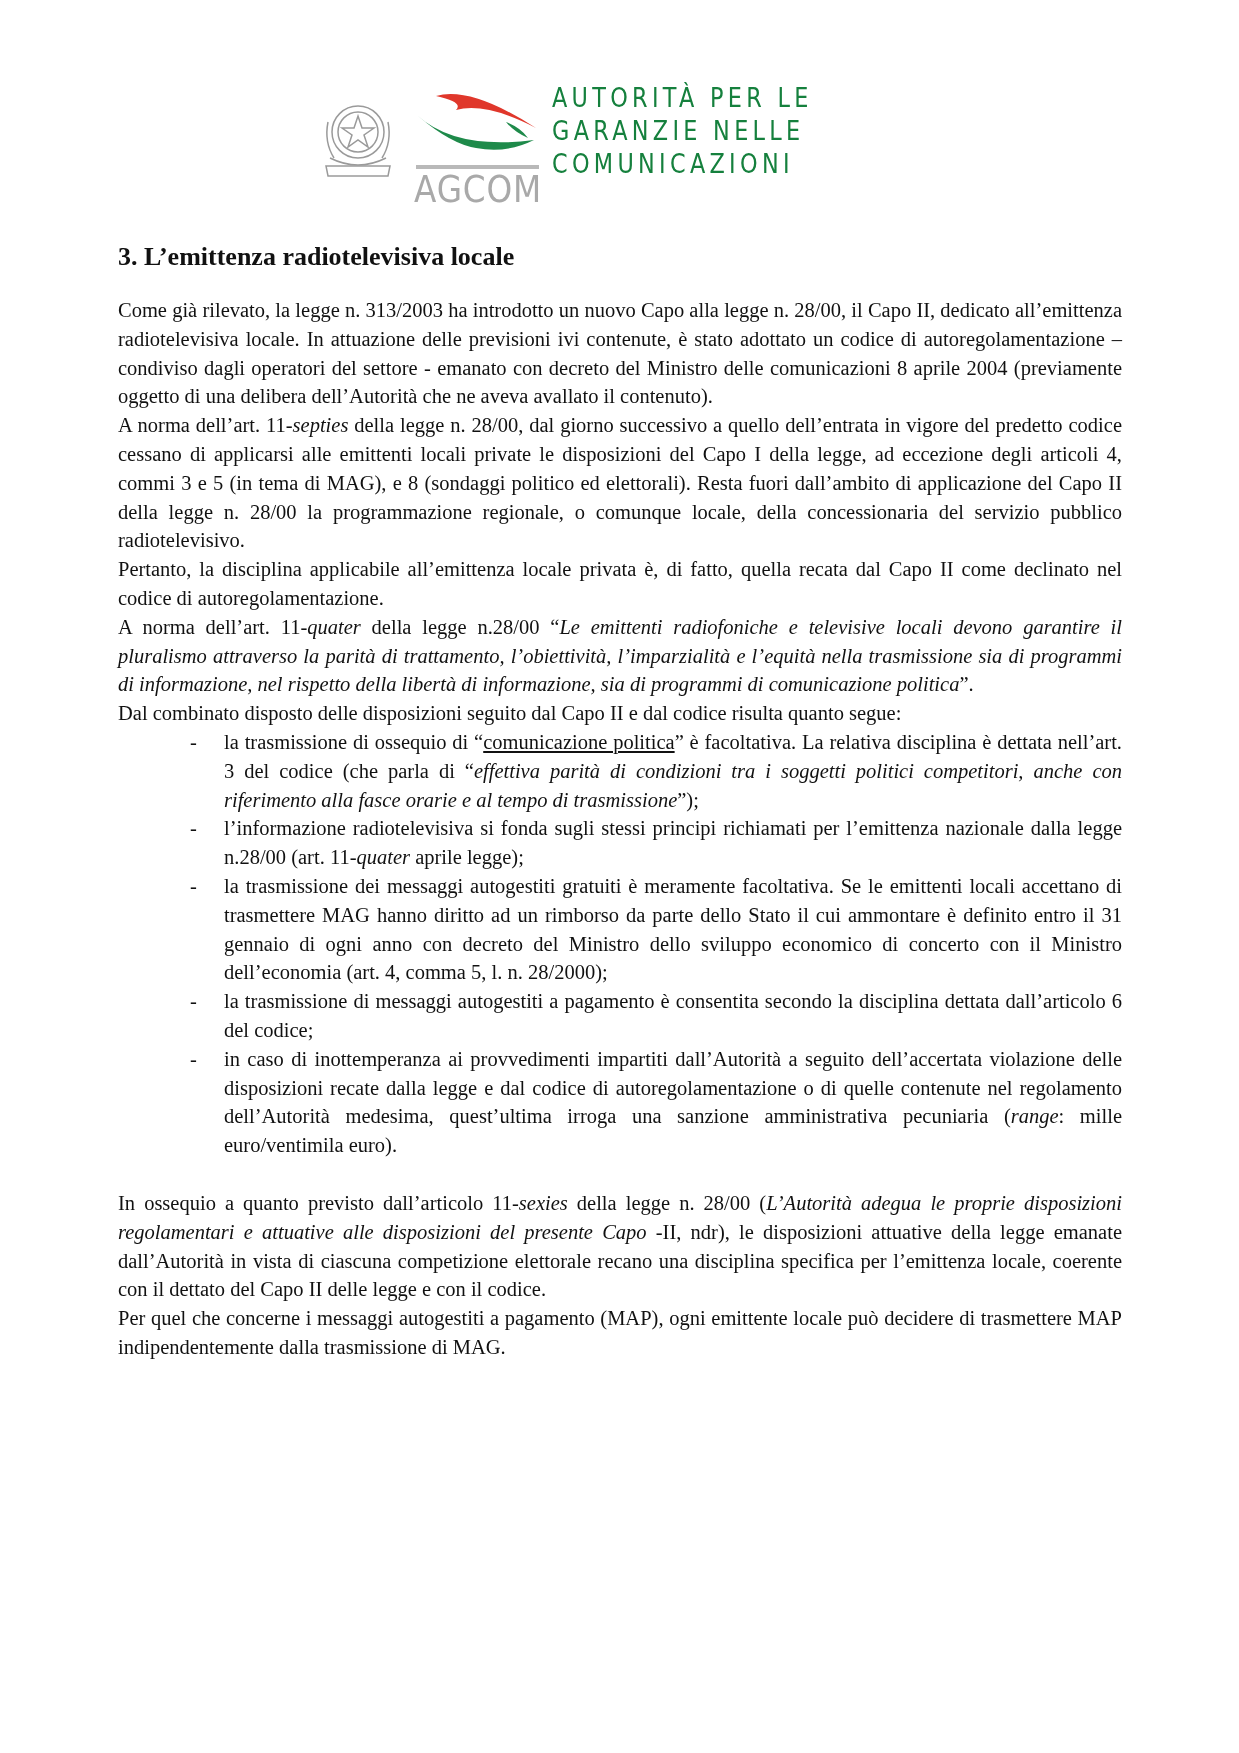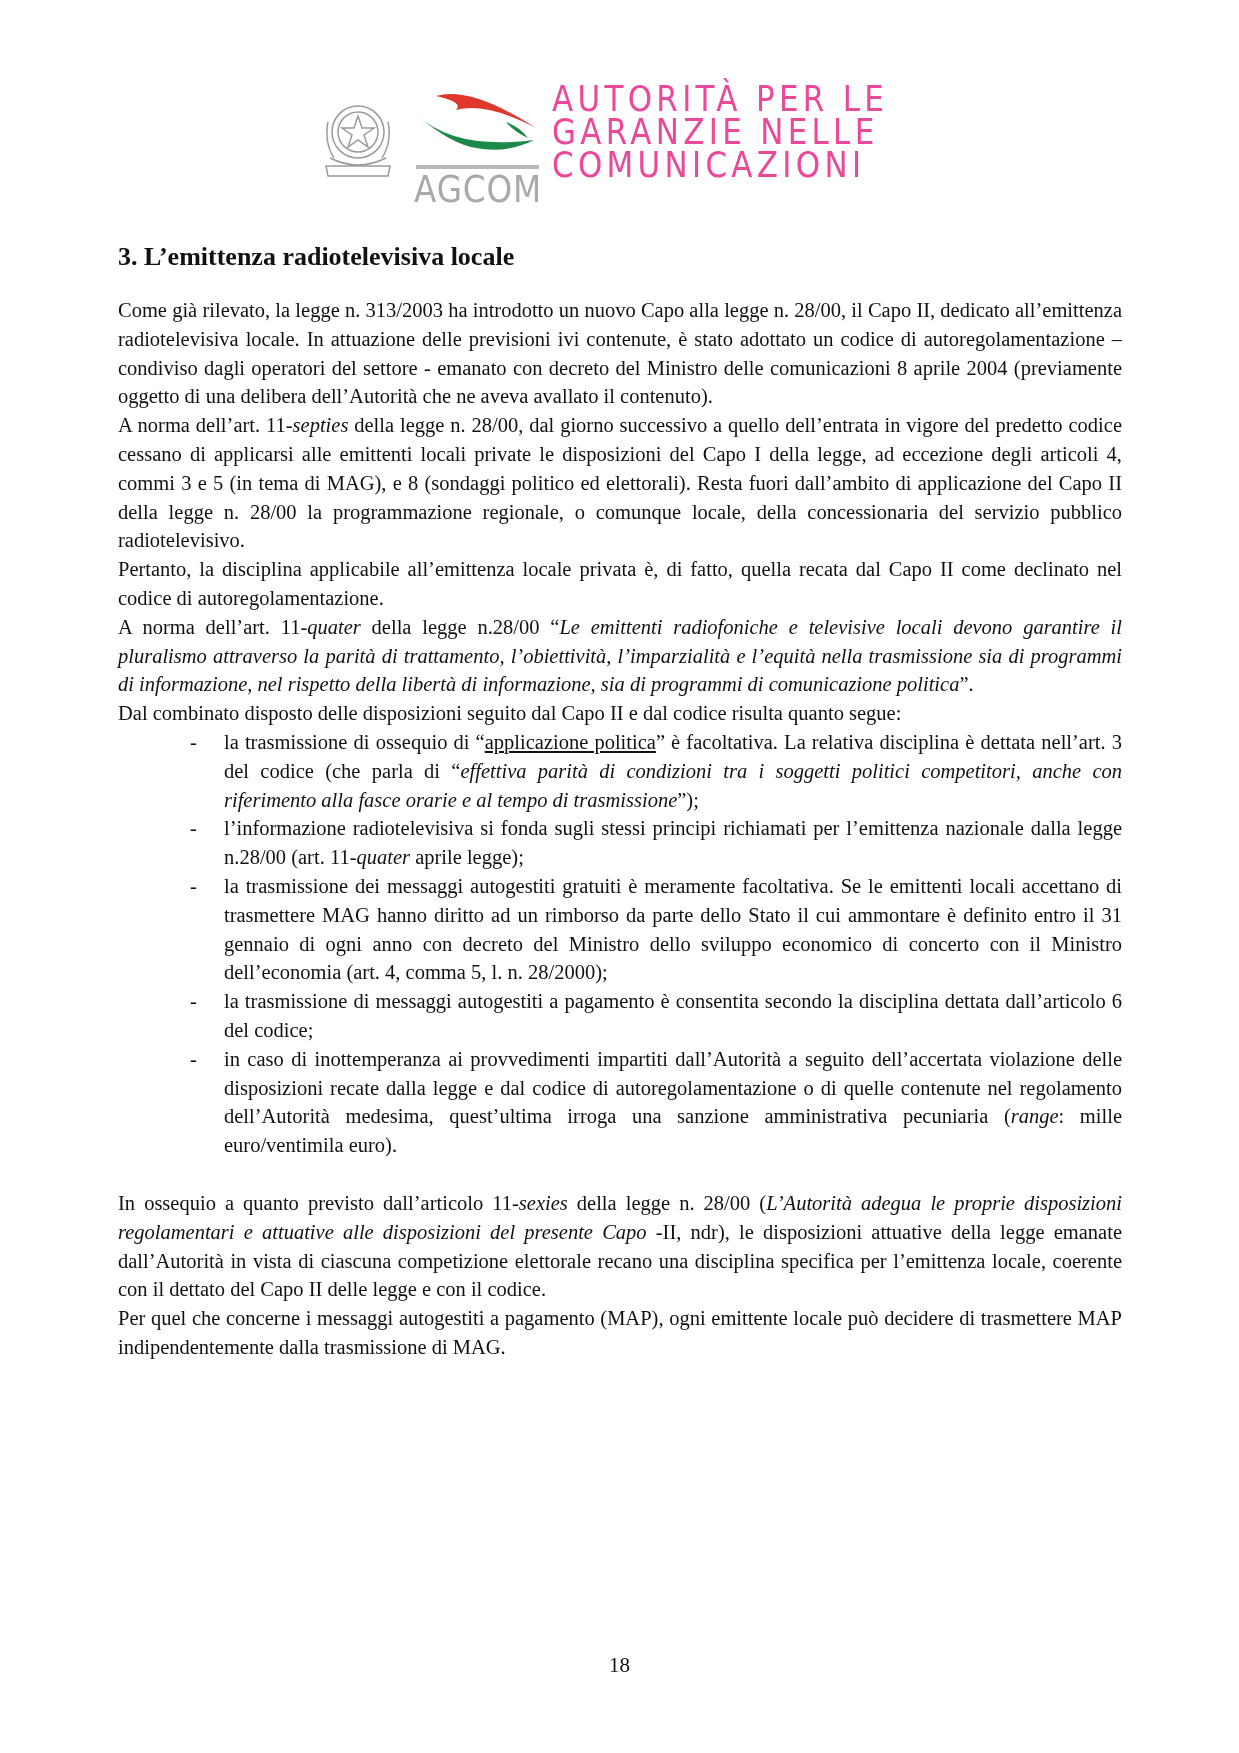--- a/index.html
+++ b/index.html
@@ -12,7 +12,7 @@
   .swoosh { position: absolute; left: 98px; top: 18px; width: 125px; height: 70px; }
   .agcom-rule { position: absolute; left: 98px; top: 95px; width: 123px; height: 4px; background: #b9b9b9; }
   .agcom { position: absolute; left: 96px; top: 99px; font-family: "DejaVu Sans", sans-serif; font-size: 38px; letter-spacing: 1px; color: #a9a9a9; line-height: 40px; transform: scaleX(0.86); transform-origin: left top; }
-  .authority { position: absolute; left: 234px; top: 12px; font-family: "DejaVu Sans", sans-serif; font-size: 36px; line-height: 33px; color: #ec4899; letter-spacing: 5px; }
+  .authority { position: absolute; left: 234px; top: 12px; font-family: "DejaVu Sans", sans-serif; font-size: 26px; line-height: 33px; color: #15803d; letter-spacing: 5px; }
   .authority div { white-space: nowrap; transform: scaleX(0.86); transform-origin: left top; }
 
   

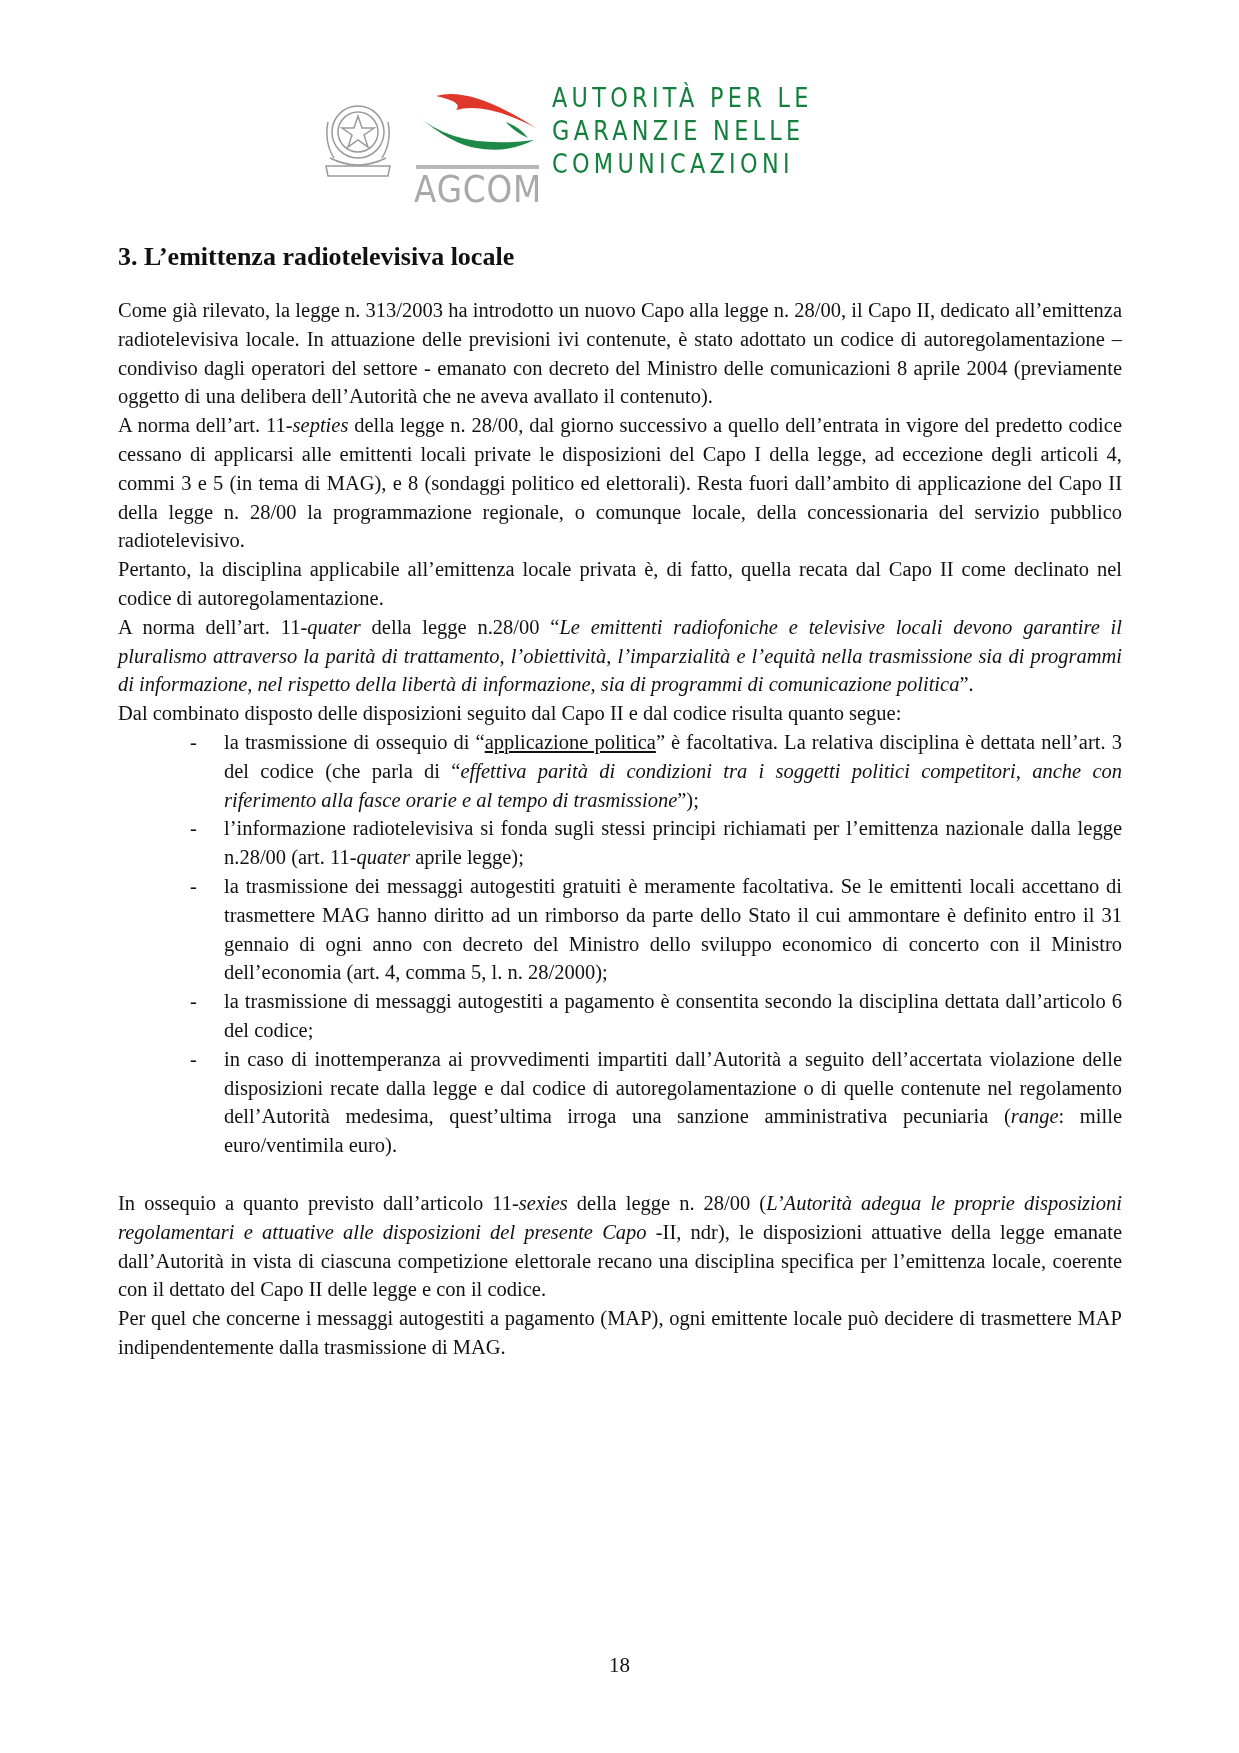--- a/index.html
+++ b/index.html
@@ -73,7 +73,7 @@
     <p>Dal combinato disposto delle disposizioni seguito dal Capo II e dal codice risulta quanto segue:</p>
 
     <ul class="dash-list">
-      <li><span class="dash">-</span><span>la trasmissione di ossequio di “</span><span class="u">applicazione politica</span><span>” è facoltativa. La relativa disciplina è dettata nell’art. 3 del codice (che parla di “</span><i>effettiva parità di condizioni tra i soggetti politici competitori, anche con riferimento alla fasce orarie e al tempo di trasmissione</i><span>”);</span></li>
+      <li><span class="dash">-</span><span>la trasmissione di ossequio di “</span><span class="u">comunicazione politica</span><span>” è facoltativa. La relativa disciplina è dettata nell’art. 3 del codice (che parla di “</span><i>effettiva parità di condizioni tra i soggetti politici competitori, anche con riferimento alla fasce orarie e al tempo di trasmissione</i><span>”);</span></li>
       <li><span class="dash">-</span><span>l’informazione radiotelevisiva si fonda sugli stessi principi richiamati per l’emittenza nazionale dalla legge n.28/00 (art. 11-</span><i>quater</i><span> aprile legge);</span></li>
       <li><span class="dash">-</span><span>la trasmissione dei messaggi autogestiti gratuiti è meramente facoltativa. Se le emittenti locali accettano di trasmettere MAG hanno diritto ad un rimborso da parte dello Stato il cui ammontare è definito entro il 31 gennaio di ogni anno con decreto del Ministro dello sviluppo economico di concerto con il Ministro dell’economia (art. 4, comma 5, l. n. 28/2000);</span></li>
       <li><span class="dash">-</span><span>la trasmissione di messaggi autogestiti a pagamento è consentita secondo la disciplina dettata dall’articolo 6 del codice;</span></li>

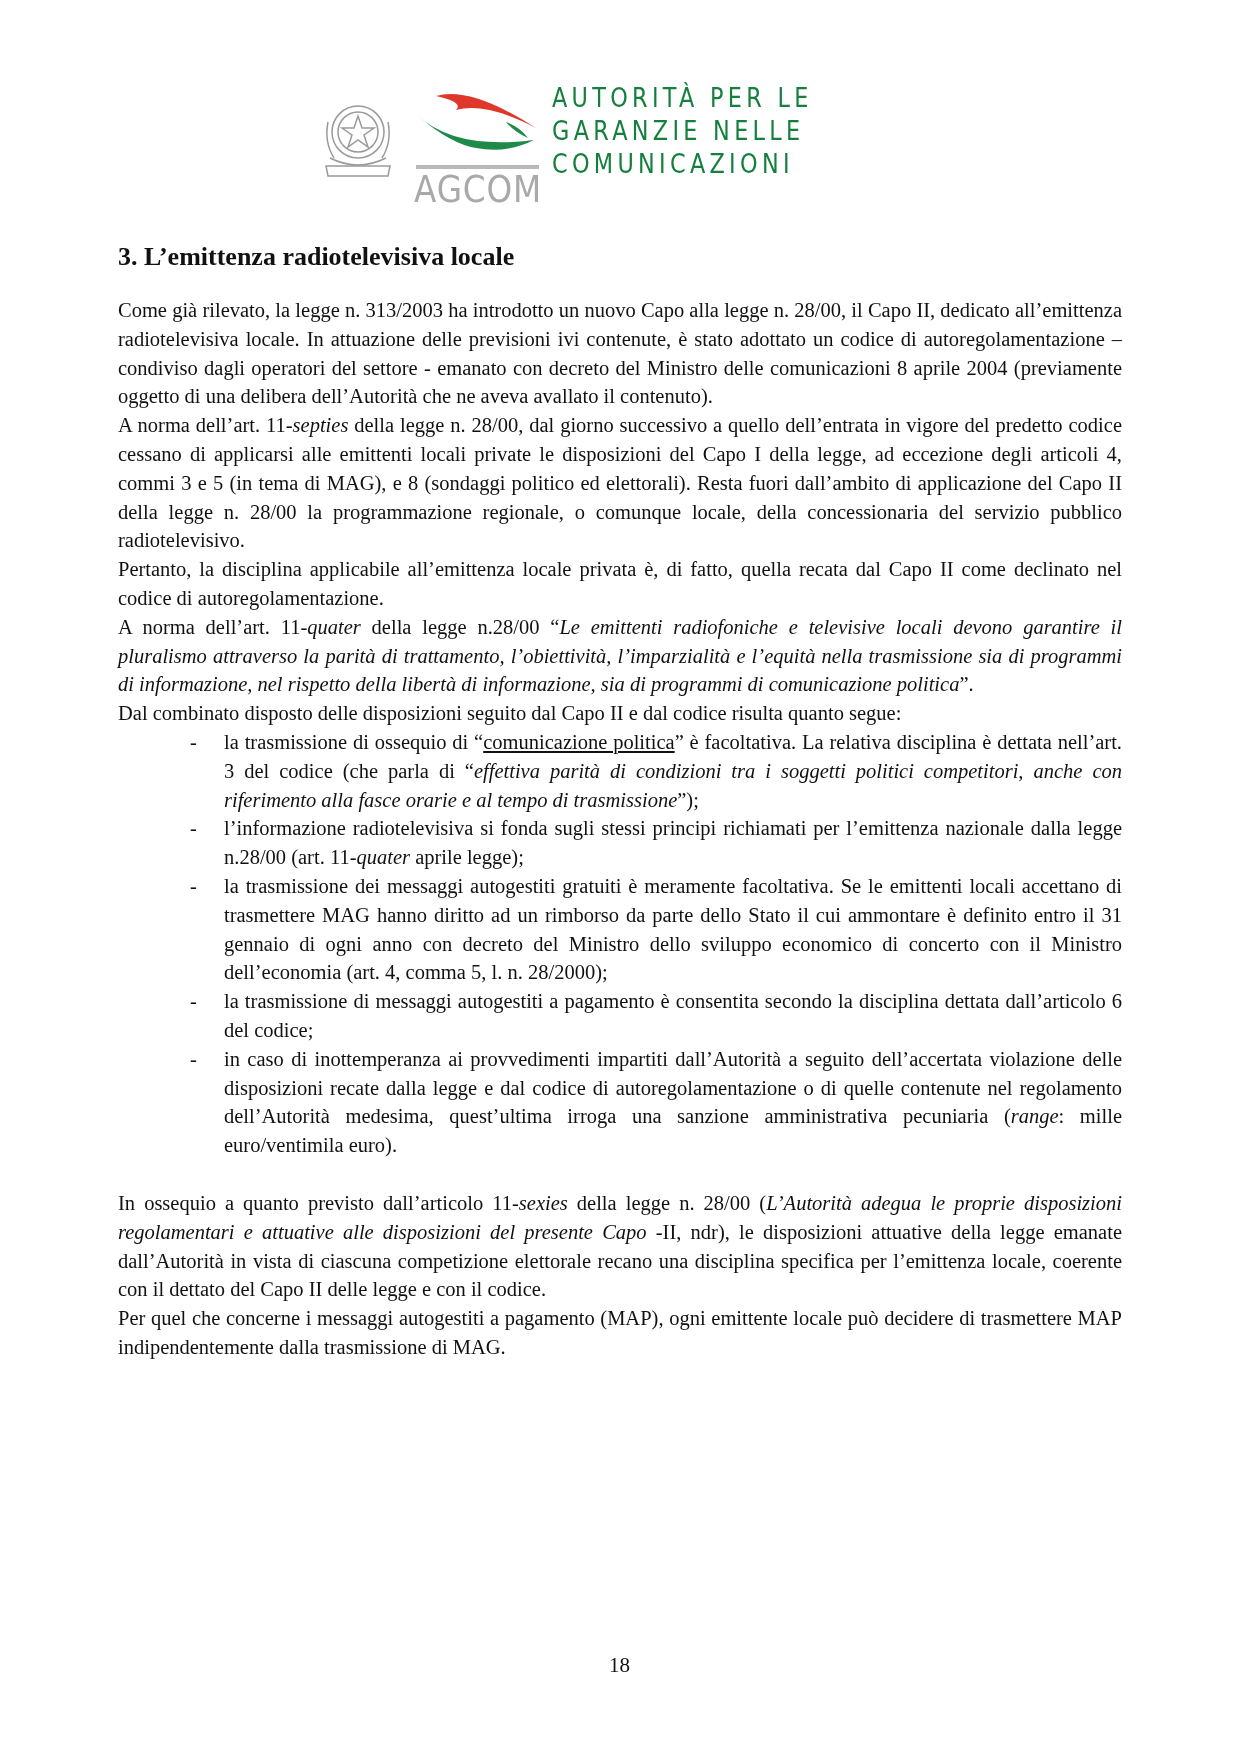--- a/index.html
+++ b/index.html
@@ -87,7 +87,6 @@
     <p>Per quel che concerne i messaggi autogestiti a pagamento (MAP), ogni emittente locale può decidere di trasmettere MAP indipendentemente dalla trasmissione di MAG.</p>
   </div>
 
-  <div class="page-number">18</div>
 </div>
 
 </body></html>

